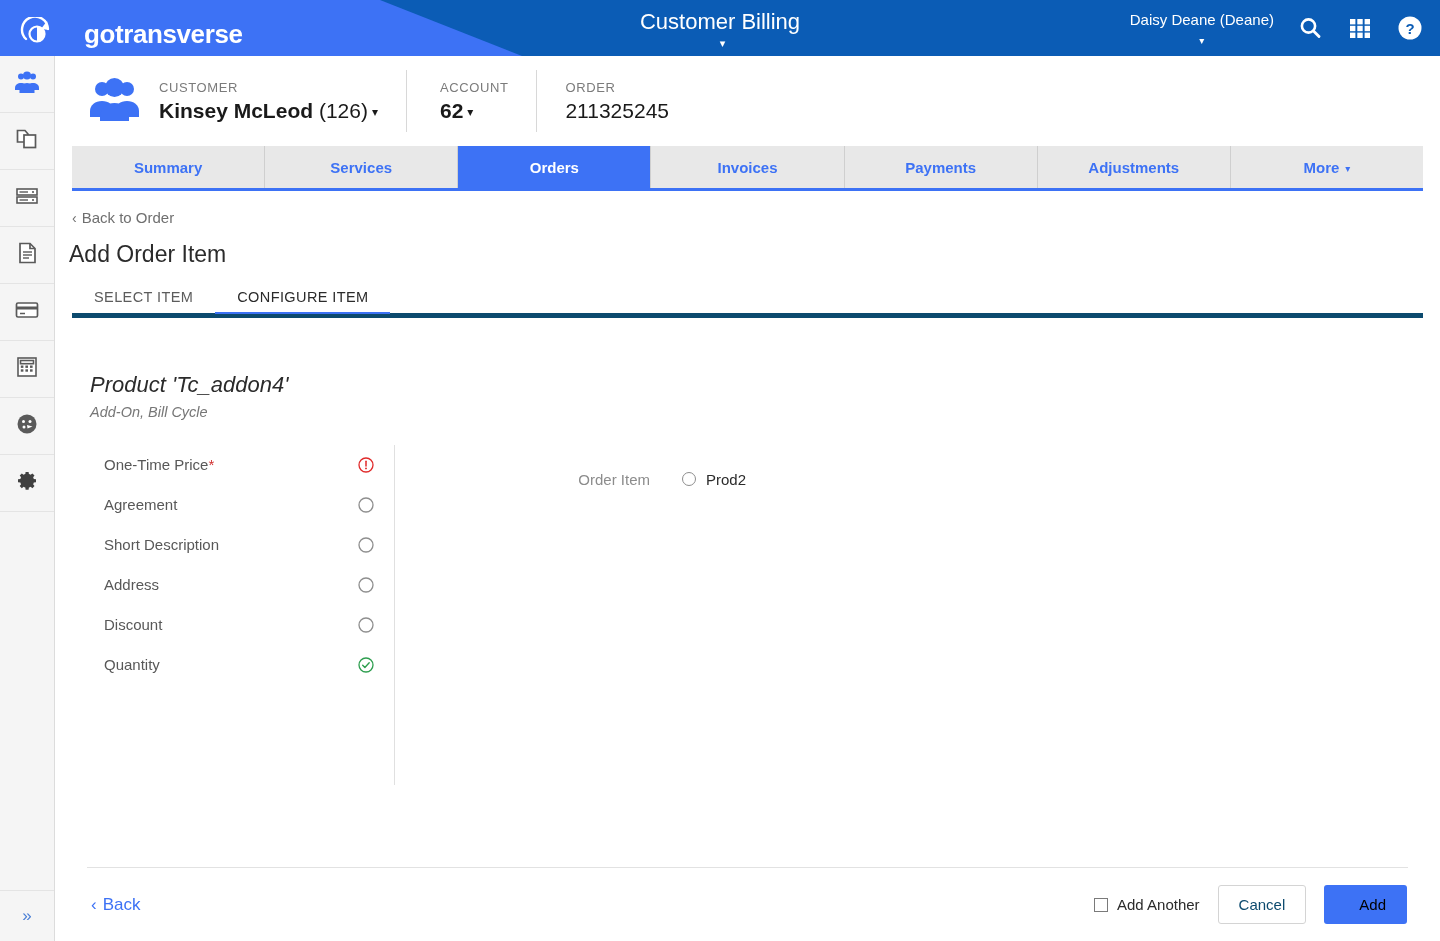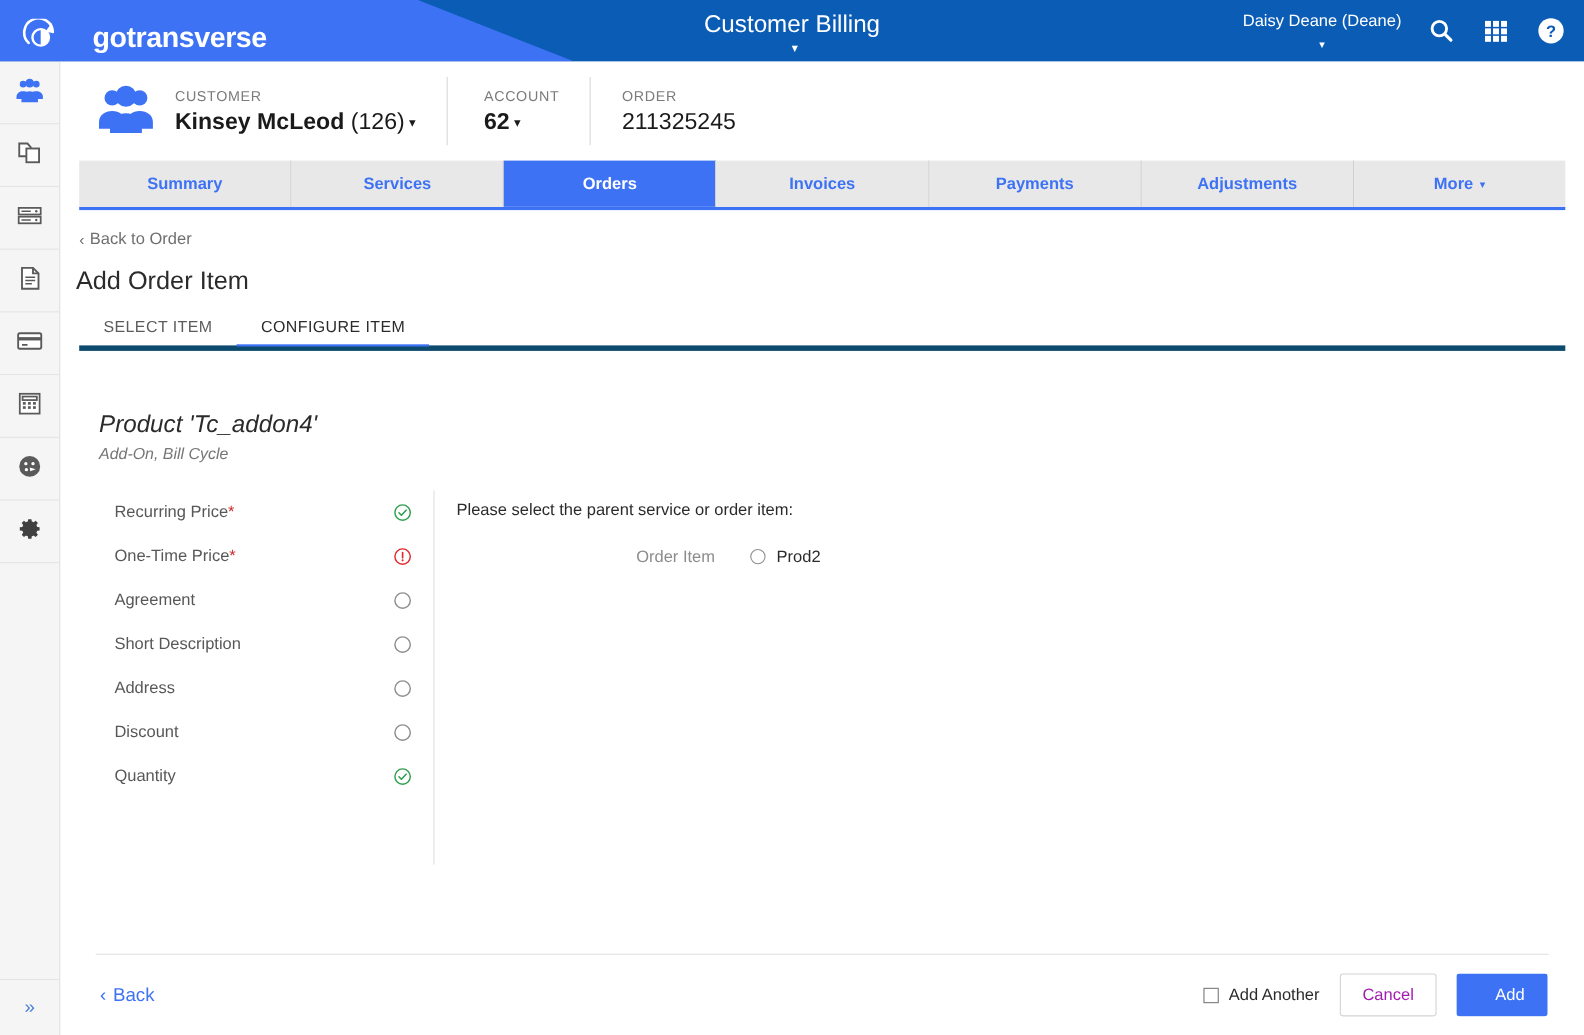--- a/index.html
+++ b/index.html
@@ -437,15 +437,6 @@
 
     <div class="leftpane">
 
-      <div class="step">
-        <span class="step-label"><span>Recurring Price</span><span class="req">*</span></span>
-        <span>
-          <svg class="st" viewBox="0 0 16 16" fill="none">
-              <circle cx="8" cy="8" r="7" stroke="#2e9e4f" stroke-width="1.3"></circle>
-              <path d="M4.7 8.2l2.2 2.2 4.3-4.6" stroke="#2e9e4f" stroke-width="1.4" stroke-linecap="round" stroke-linejoin="round"></path>
-            </svg>
-        </span>
-      </div>
 
       <div class="step">
         <span class="step-label"><span>One-Time Price</span><span class="req">*</span></span>

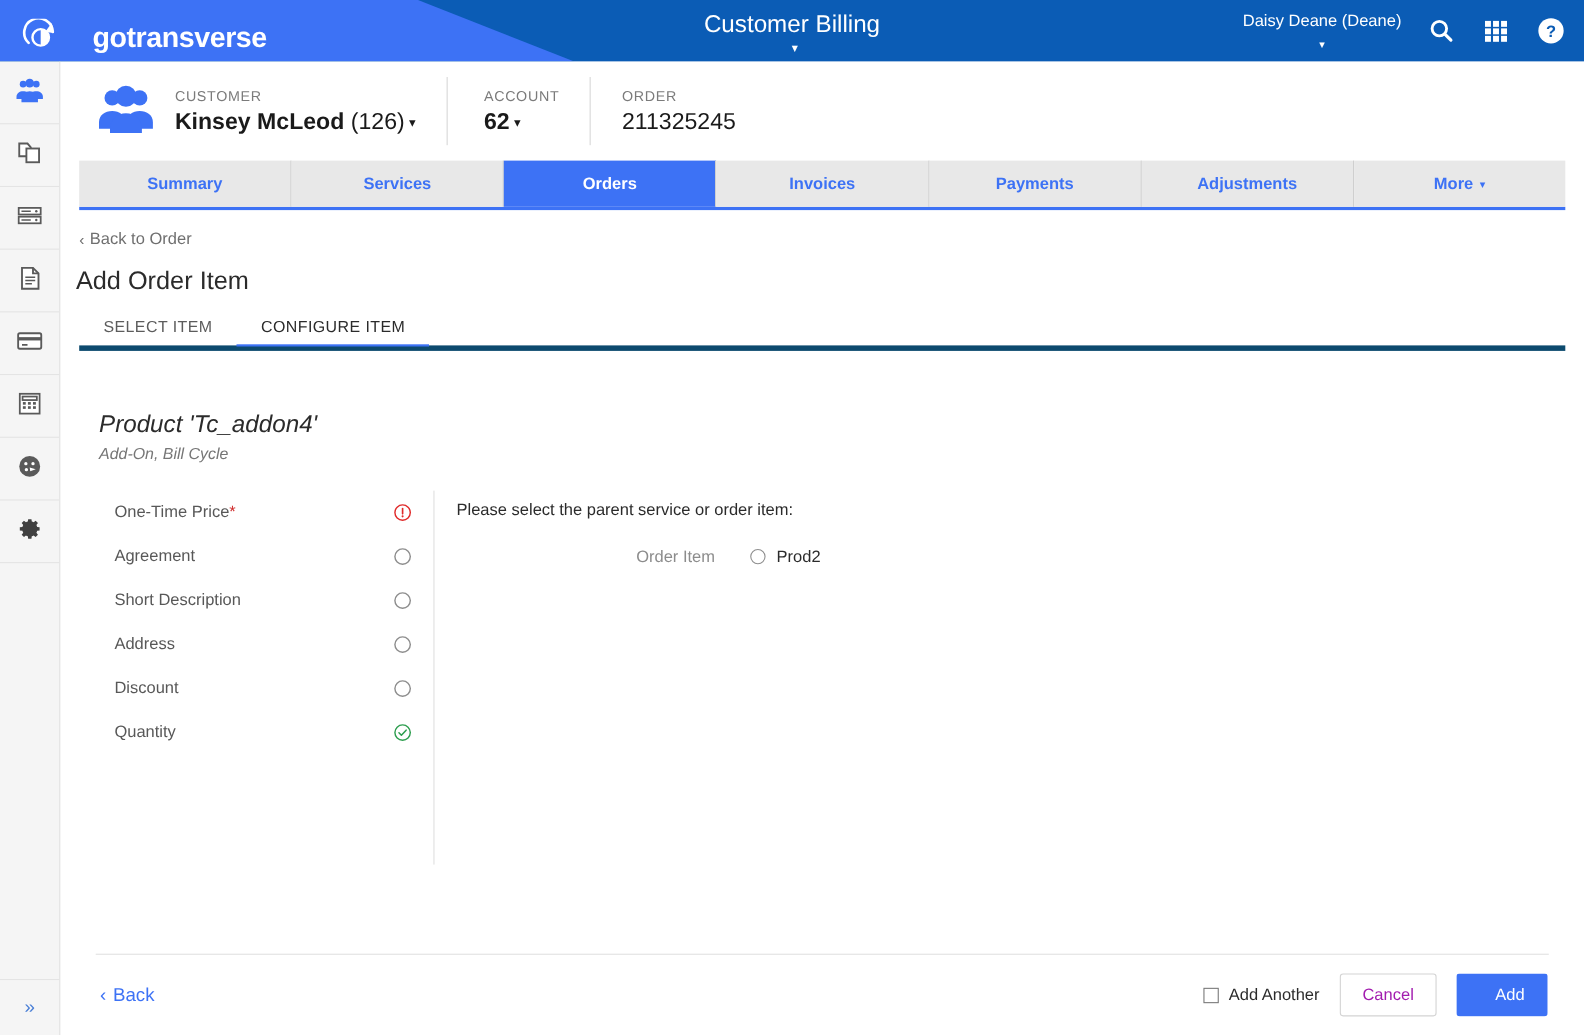--- a/index.html
+++ b/index.html
@@ -498,7 +498,6 @@
     </div>
 
     <div class="rightpane">
-      <div class="prompt">Please select the parent service or order item:</div>
       <div class="radiorow">
         <div class="radio-group-label">Order Item</div>
         <label class="radio-opt">

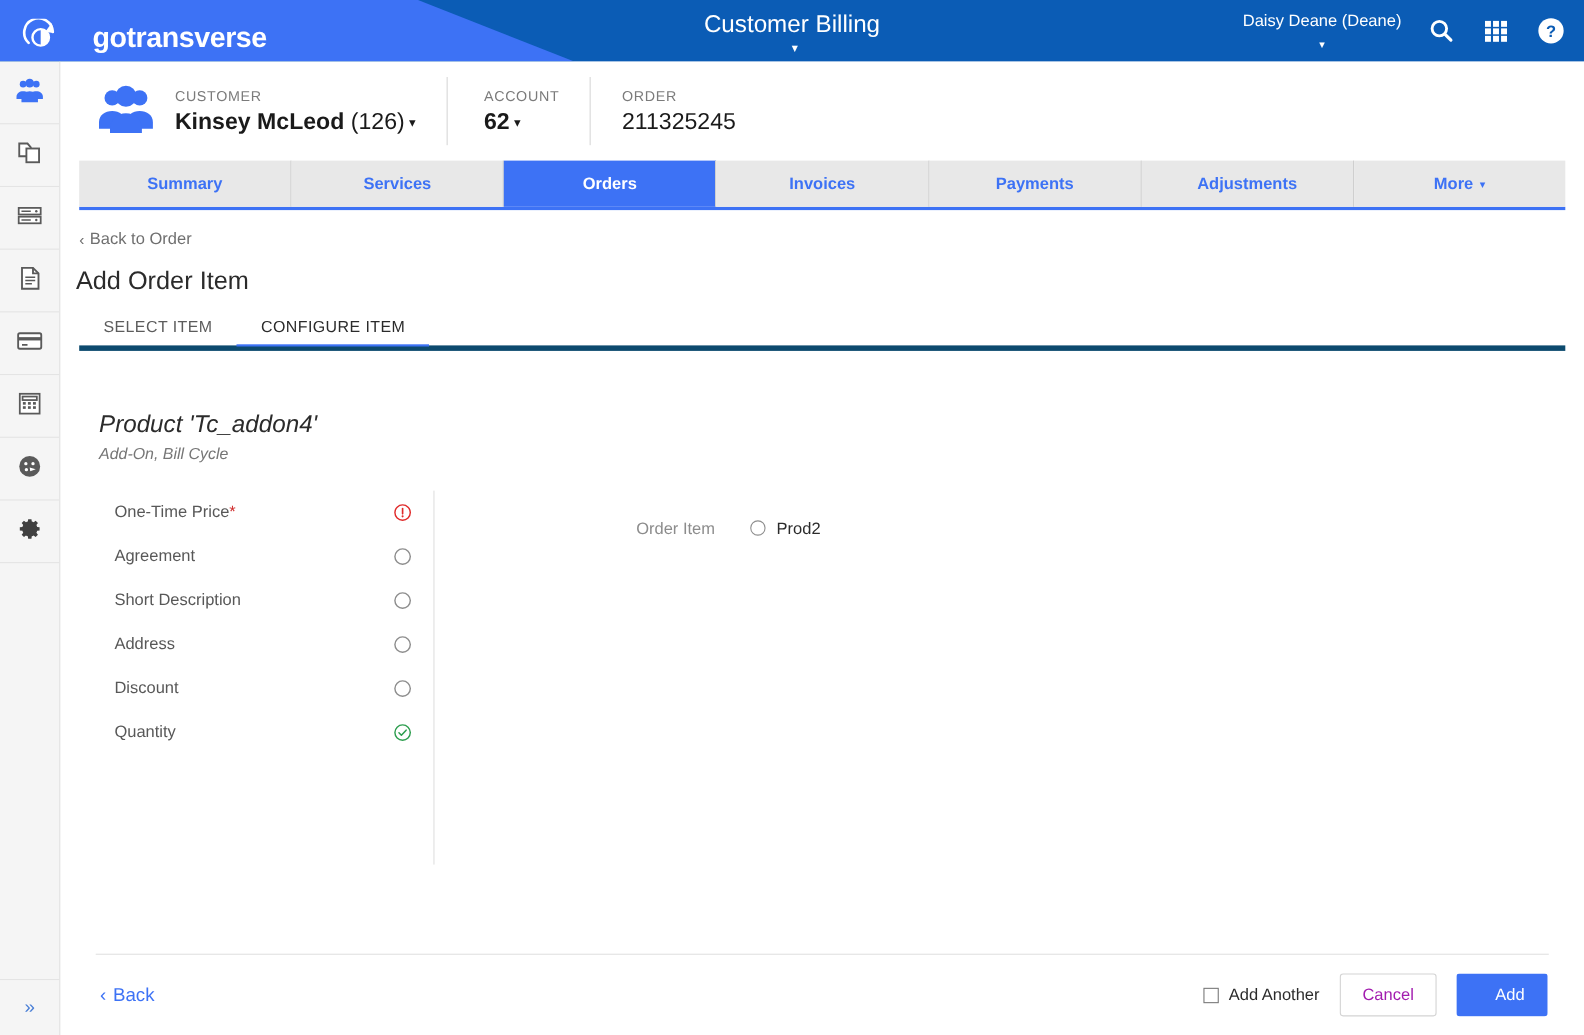--- a/index.html
+++ b/index.html
@@ -180,7 +180,7 @@
     display: inline-flex; align-items: center; justify-content: center;
     font-size: 15px; border-radius: 3px; border: 1px solid transparent;
   }
-  .btn-cancel { background: #fff; border-color: #d4d4d4; color: #a21caf; }
+  .btn-cancel { background: #fff; border-color: #d4d4d4; color: #0c4a6e; }
   .btn-add { background: #3d72f5; color: #ffffff; min-width: 62px; padding-left: 34px; }
 </style>
 </head>

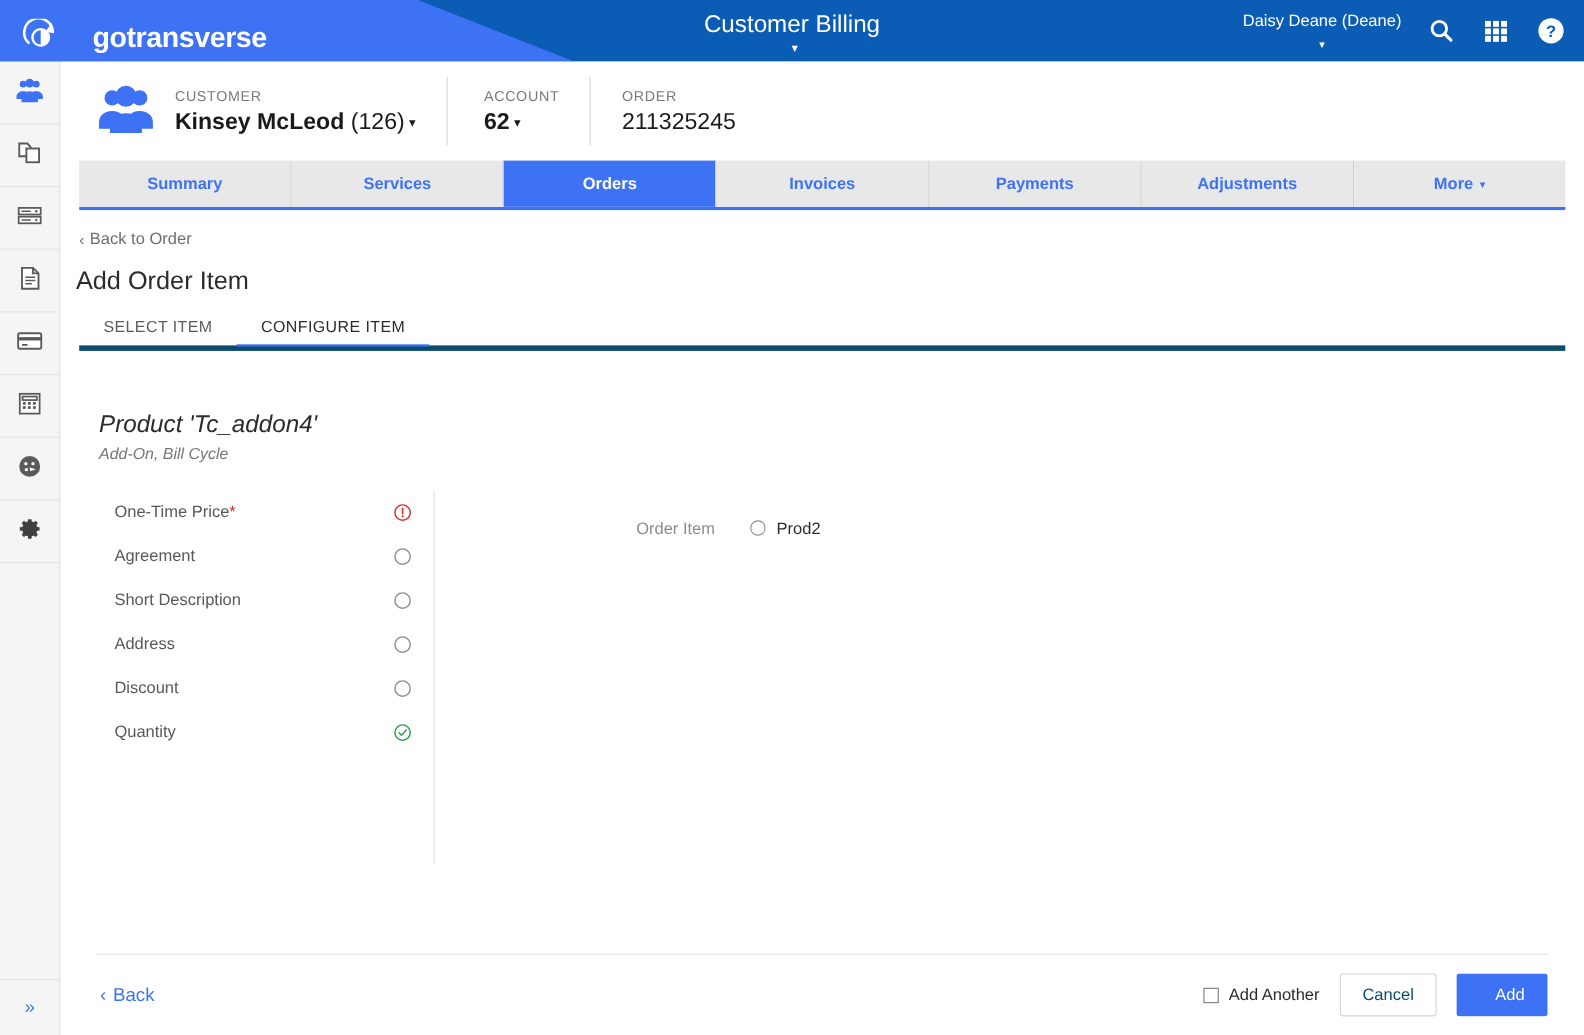--- a/index.html
+++ b/index.html
@@ -181,7 +181,7 @@
     font-size: 15px; border-radius: 3px; border: 1px solid transparent;
   }
   .btn-cancel { background: #fff; border-color: #d4d4d4; color: #0c4a6e; }
-  .btn-add { background: #3d72f5; color: #ffffff; min-width: 62px; padding-left: 34px; }
+  .btn-add { background: #3d72f5; color: #000000; min-width: 62px; padding-left: 34px; }
 </style>
 </head>
 <body>

